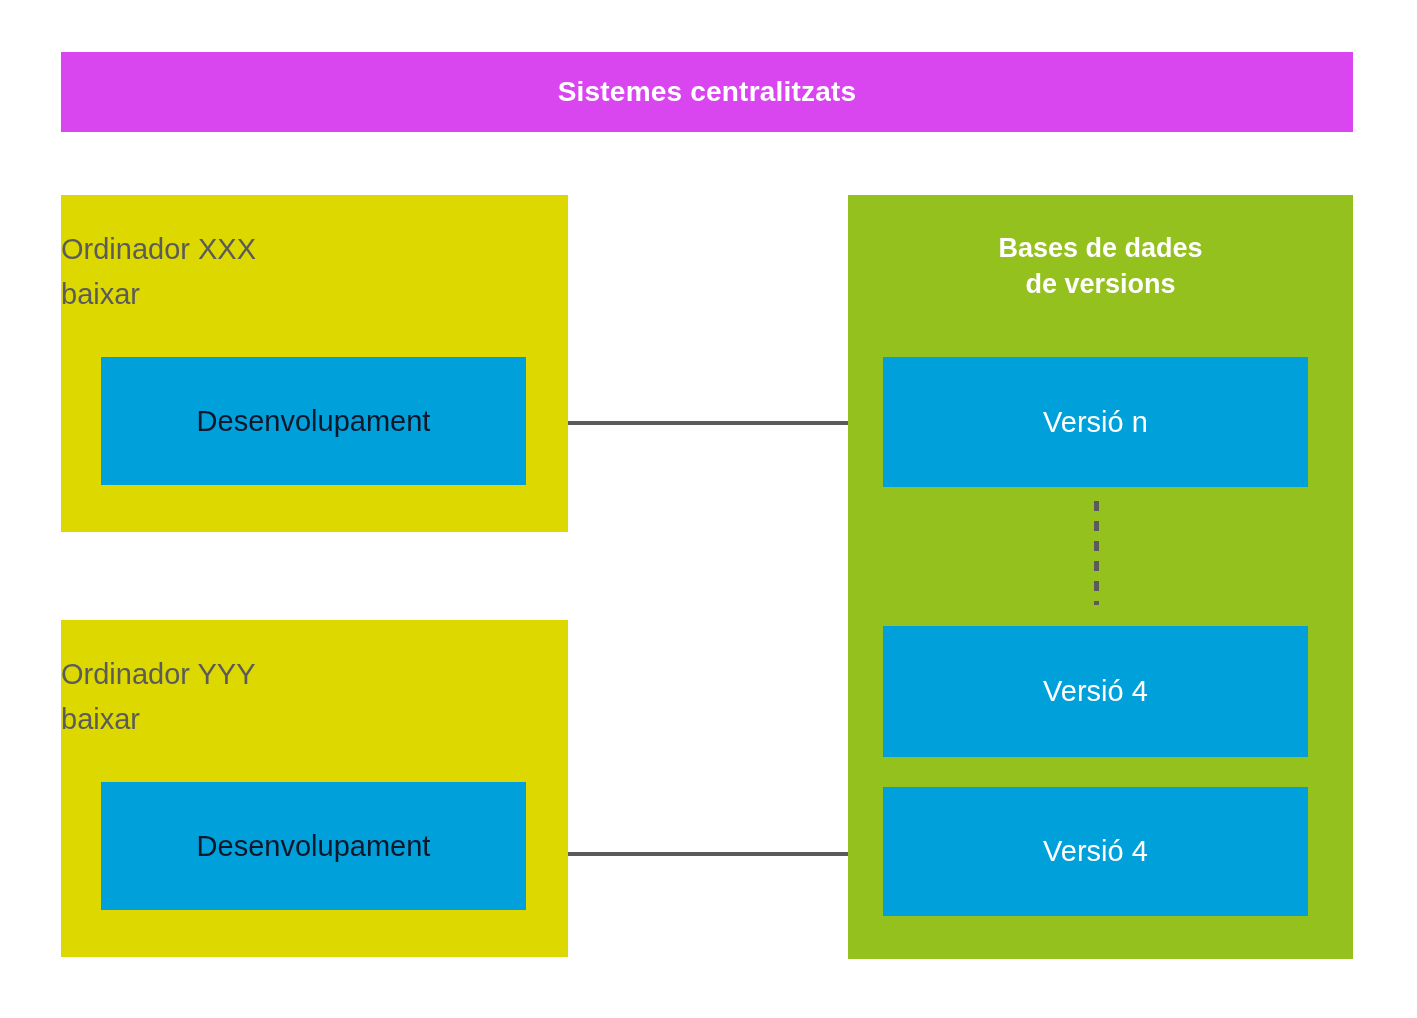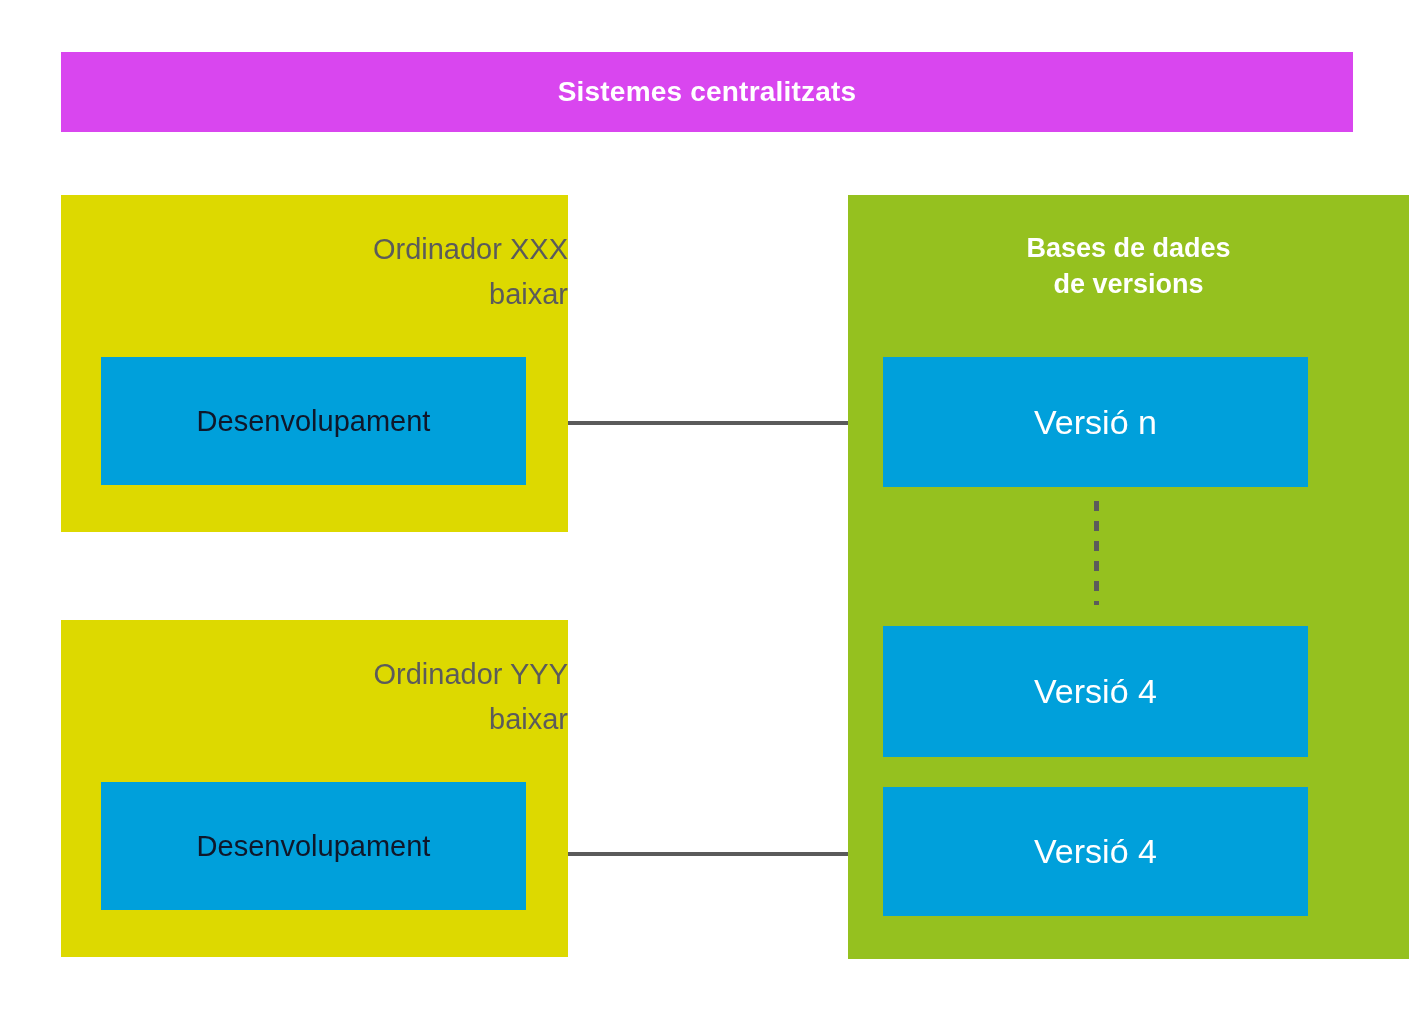--- a/index.html
+++ b/index.html
@@ -57,7 +57,7 @@
     left: 0;
     right: 0;
     top: 32px;
-    text-align: right;
+    text-align: left;
     color: #5b5b5b;
     font-size: 29px;
     line-height: 1.55;

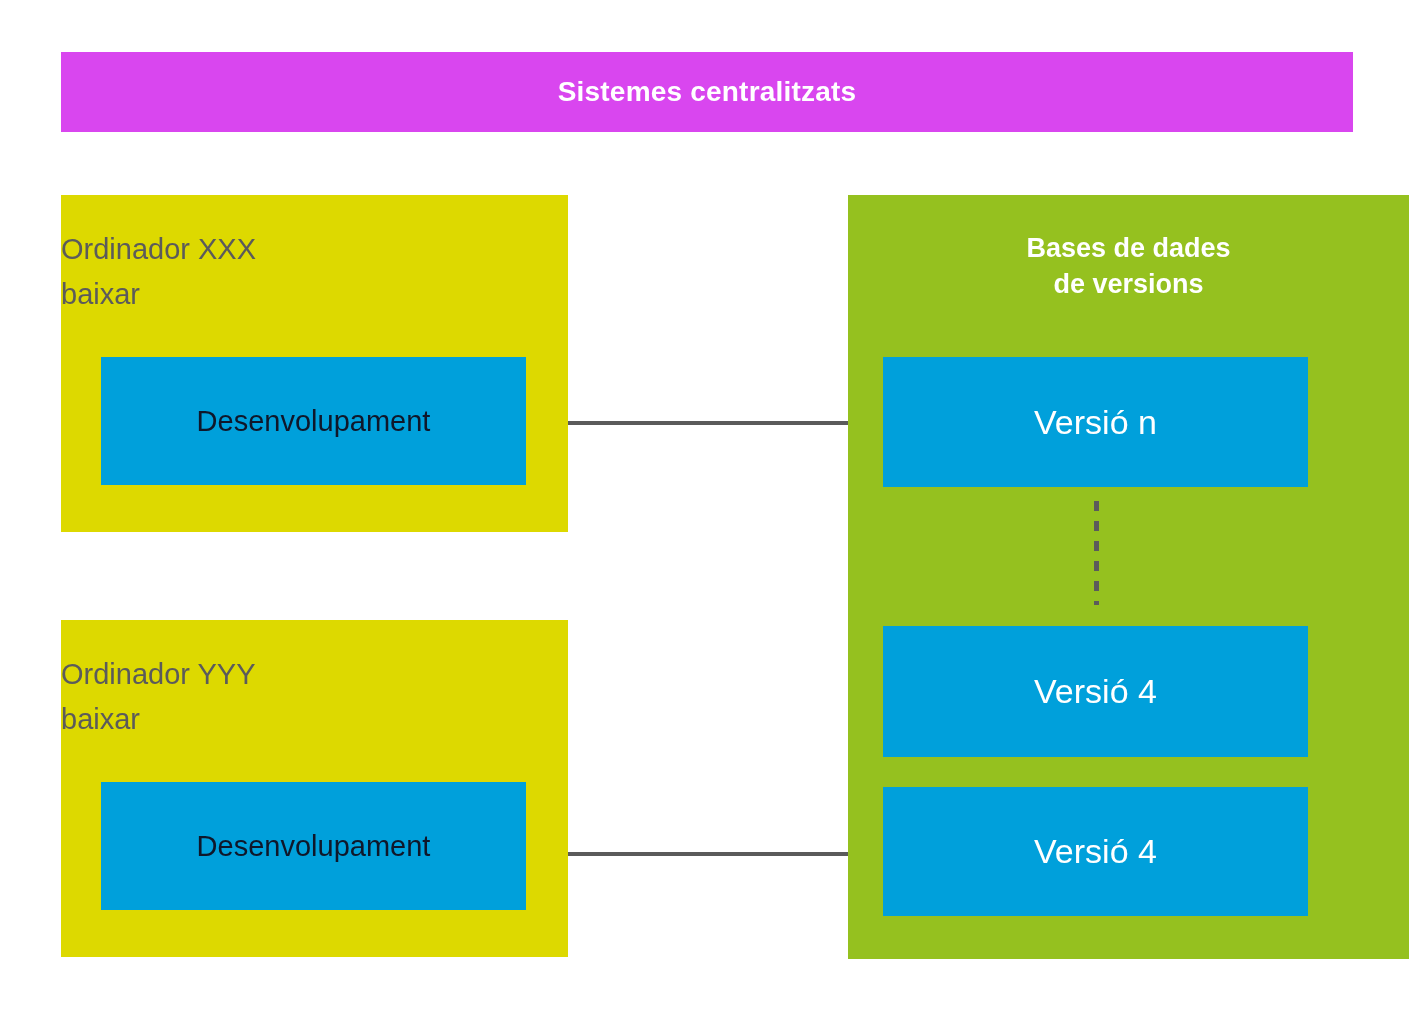--- a/index.html
+++ b/index.html
@@ -88,7 +88,7 @@
     position: absolute;
     left: 848px;
     top: 195px;
-    width: 561px;
+    width: 505px;
     height: 764px;
     background: #95c11f;
   }

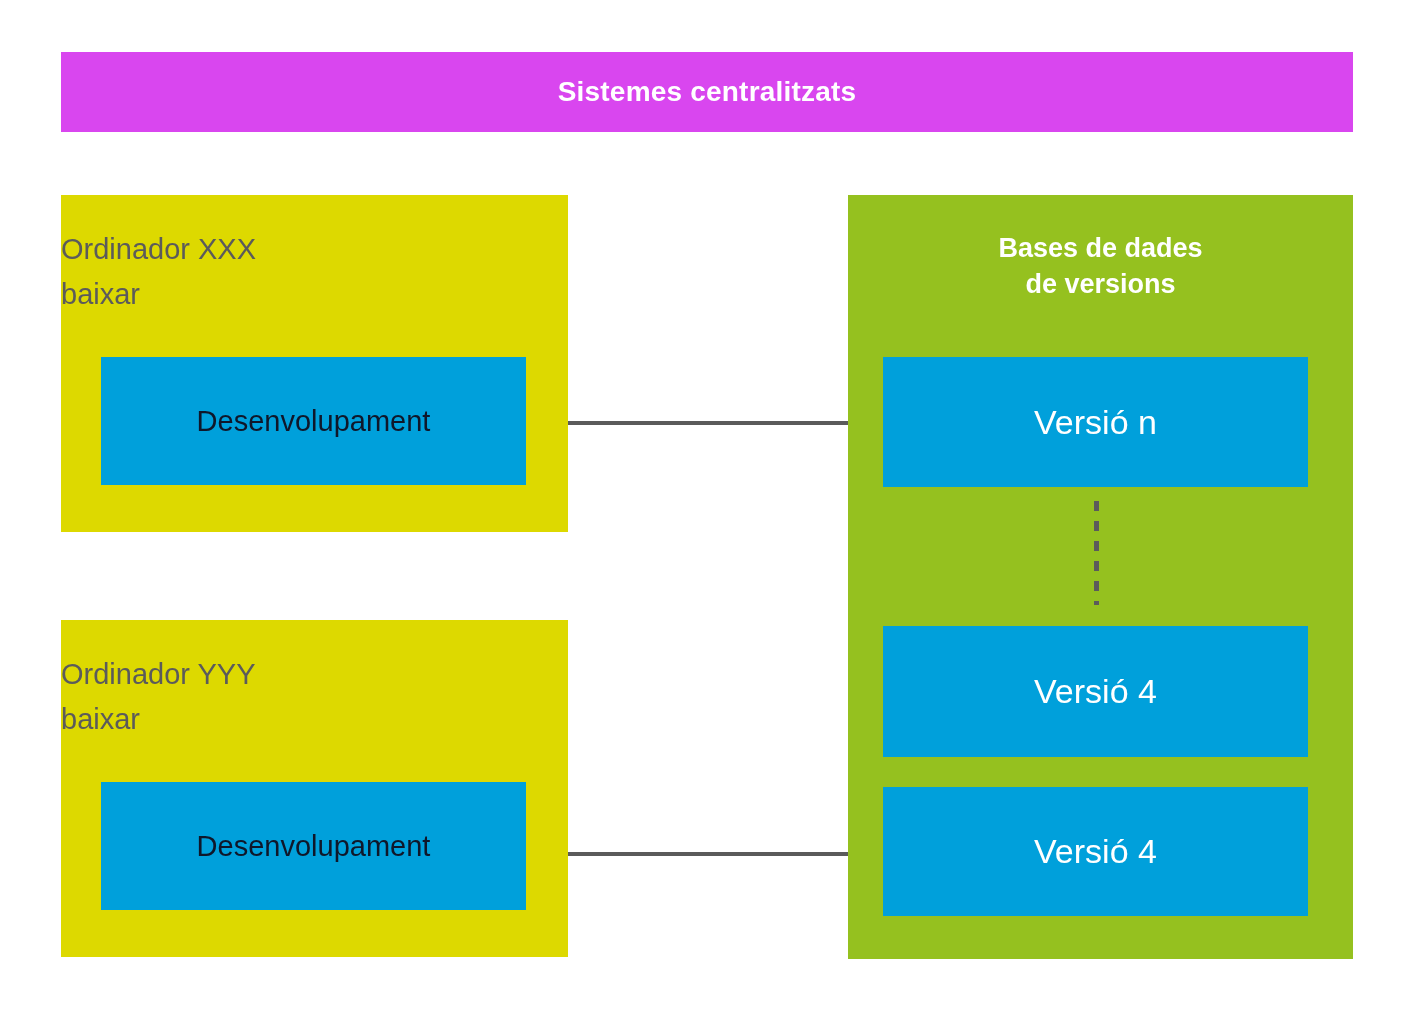--- a/index.html
+++ b/index.html
@@ -116,7 +116,7 @@
   }
   .version-box-text {
     color: #ffffff;
-    font-size: 34px;
+    font-size: 29px;
     font-weight: normal;
     text-align: center;
   }

